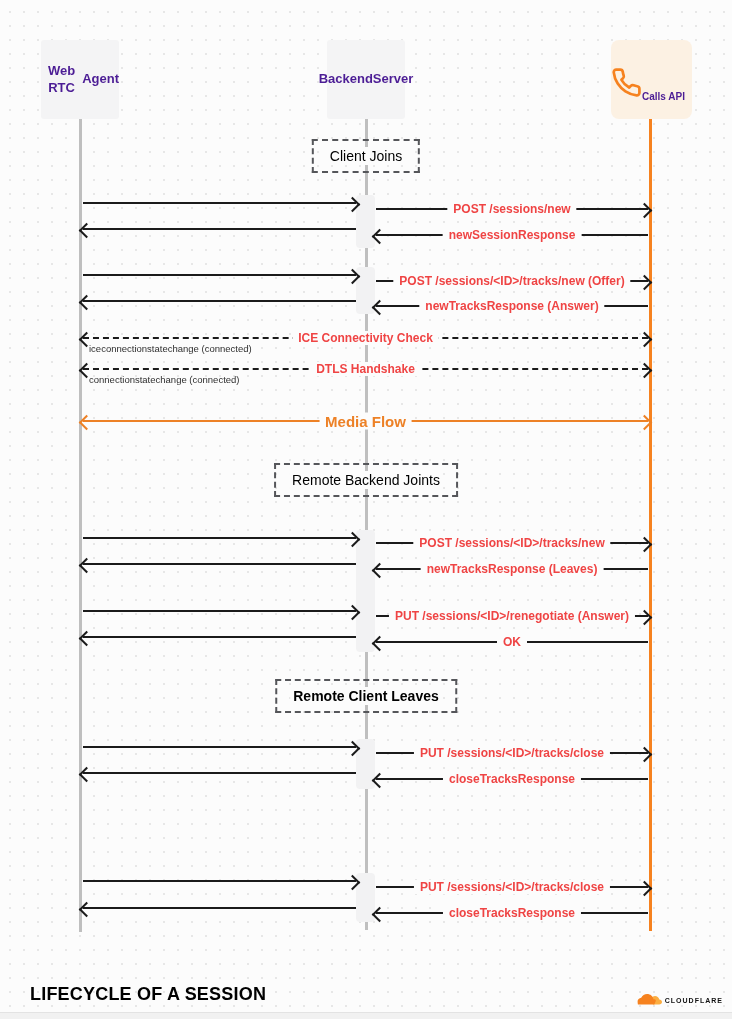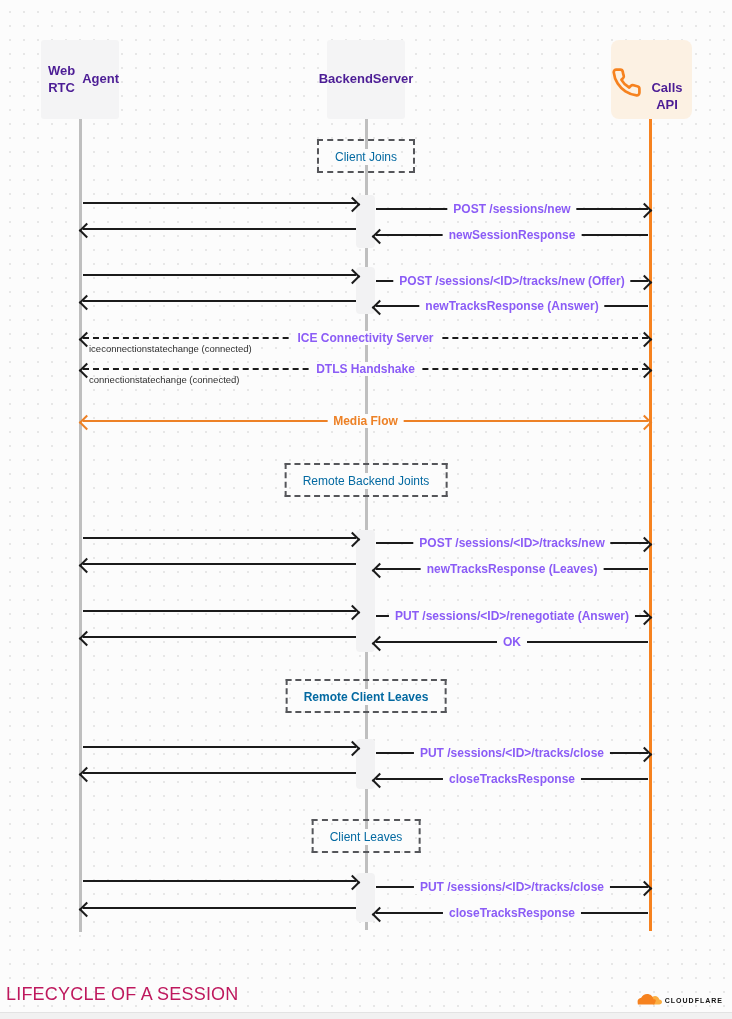--- a/index.html
+++ b/index.html
@@ -19,7 +19,7 @@
   .p-mid{left:327px;width:78px}
   .p-right{left:611px;width:81px;background:#FCF1E3;border-radius:8px;
     justify-content:flex-start;padding-top:11px;box-sizing:border-box}
-  .p-right .p-label{margin-top:23px;font-size:13px}
+  .p-right .p-label{margin-top:23px;font-size:10px}
 
   
   .lifeline{position:absolute;width:2.5px;z-index:1}

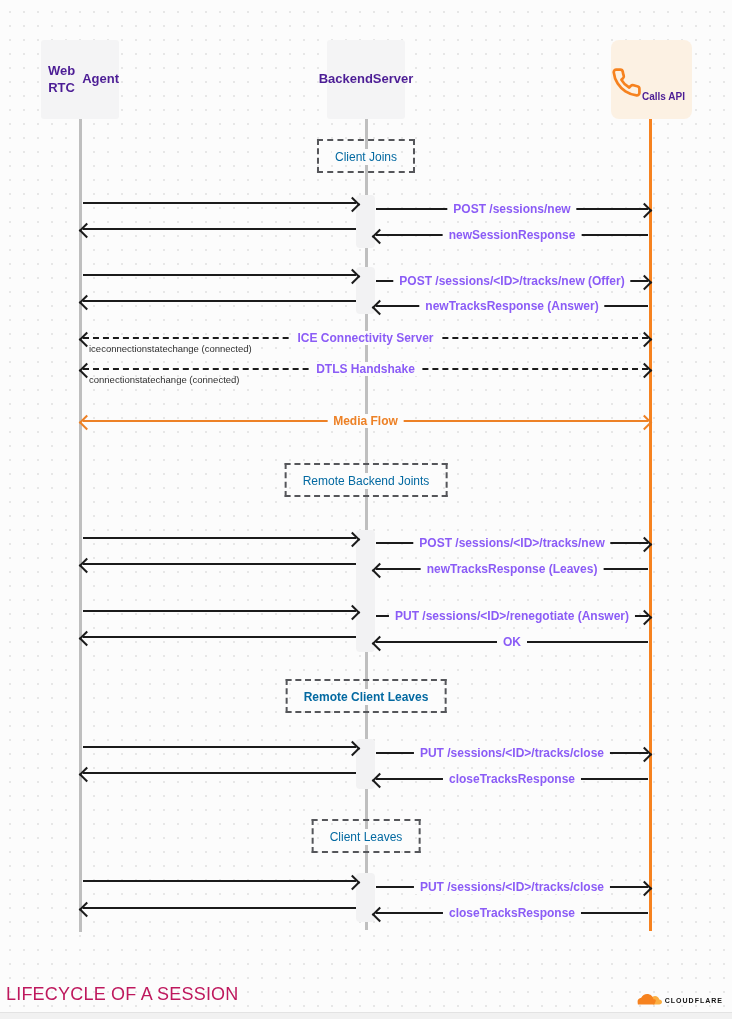--- a/index.html
+++ b/index.html
@@ -28,7 +28,7 @@
   
   .section{position:absolute;left:366px;transform:translateX(-50%);
     border:2px dashed #55565A;padding:6px 13px;white-space:nowrap;z-index:3}
-  .section-label{font-size:12px;color:#0369a1;background:#FCFCFC;padding:1px 3px}
+  .section-label{font-size:14px;color:#000000;background:#FCFCFC;padding:1px 3px}
 
   
   .msg{position:absolute;height:3px;z-index:4}

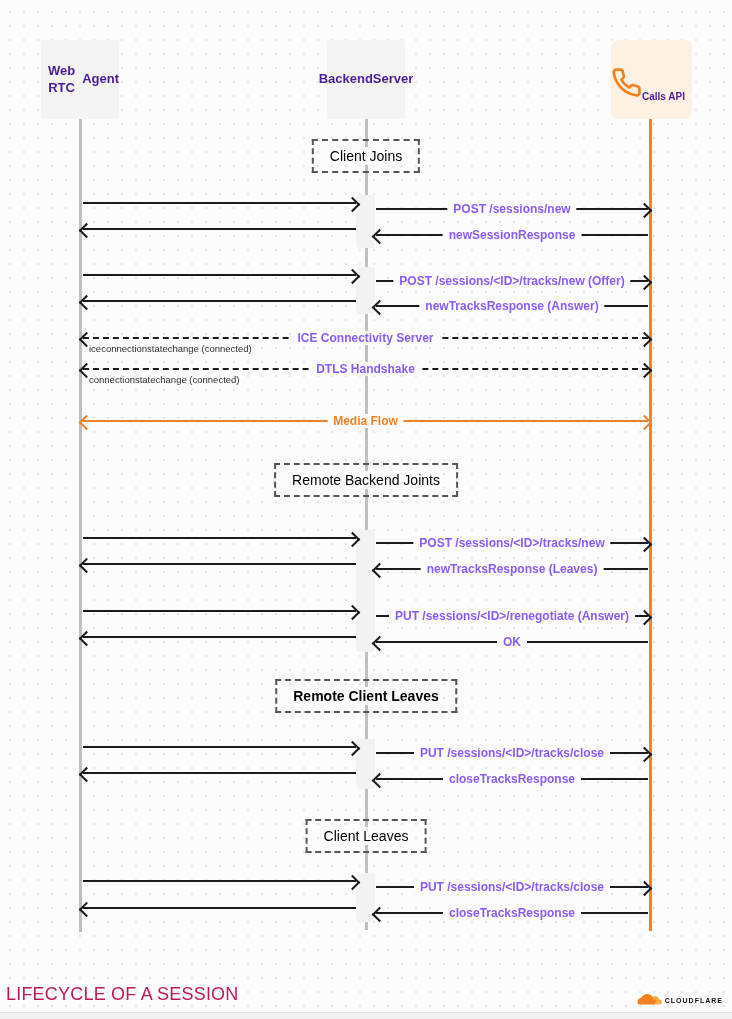--- a/index.html
+++ b/index.html
@@ -39,7 +39,7 @@
   .head-l{left:-1px;transform:rotate(-135deg)}
   .msg-label{position:absolute;left:50%;top:1px;transform:translate(-50%,-50%);
     background:#FCFCFC;padding:0 6px;font-weight:bold;font-size:12px;
-    color:#8b5cf6;white-space:nowrap}
+    color:#ef4444;white-space:nowrap}
   .msg.accent .msg-line,.msg.accent .head{border-color:#ED8126}
   .msg.accent .msg-label{color:#ED8126;font-size:12px}
   .msg-sub{position:absolute;left:7px;top:6px;font-size:9.5px;color:#2F2F2F;white-space:nowrap}

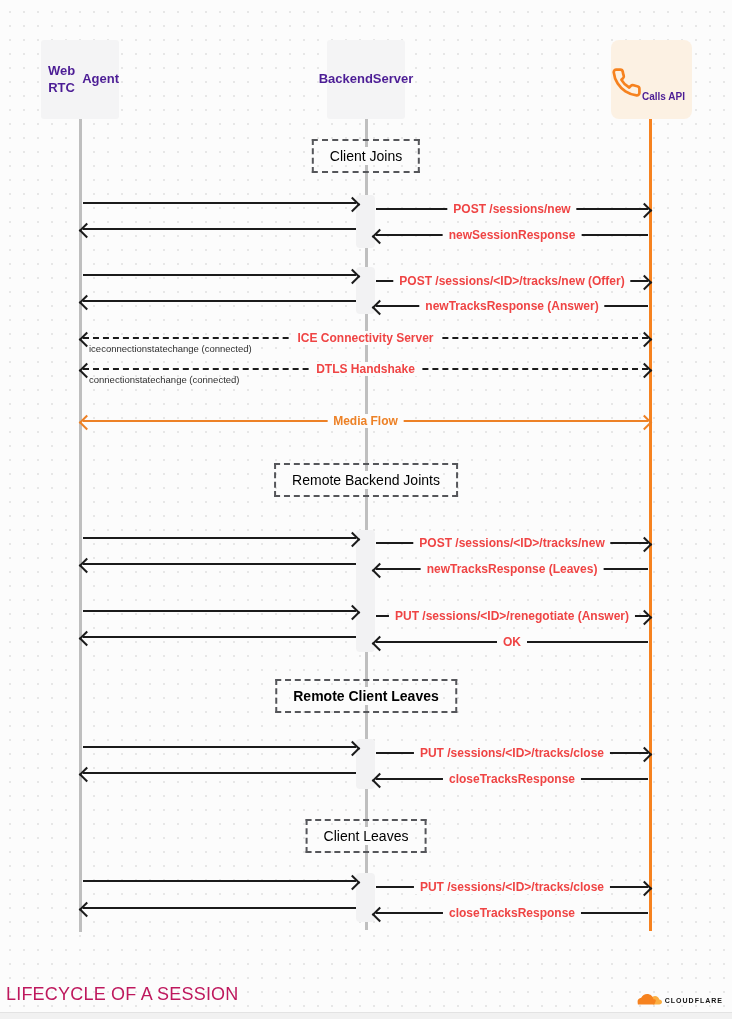--- a/index.html
+++ b/index.html
@@ -141,7 +141,7 @@
       <div class="msg-line" style="border-top-style: dashed;"></div>
       <span class="head head-r"></span>
       <span class="head head-l"></span>
-      <span class="msg-label">ICE Connectivity Server</span>
+      <span class="msg-label">ICE Connectivity Check</span>
       <div class="msg-sub">iceconnectionstatechange (connected)</div>
     </div>
     <div class="msg" style="left: 82px; top: 368px; width: 567px;">

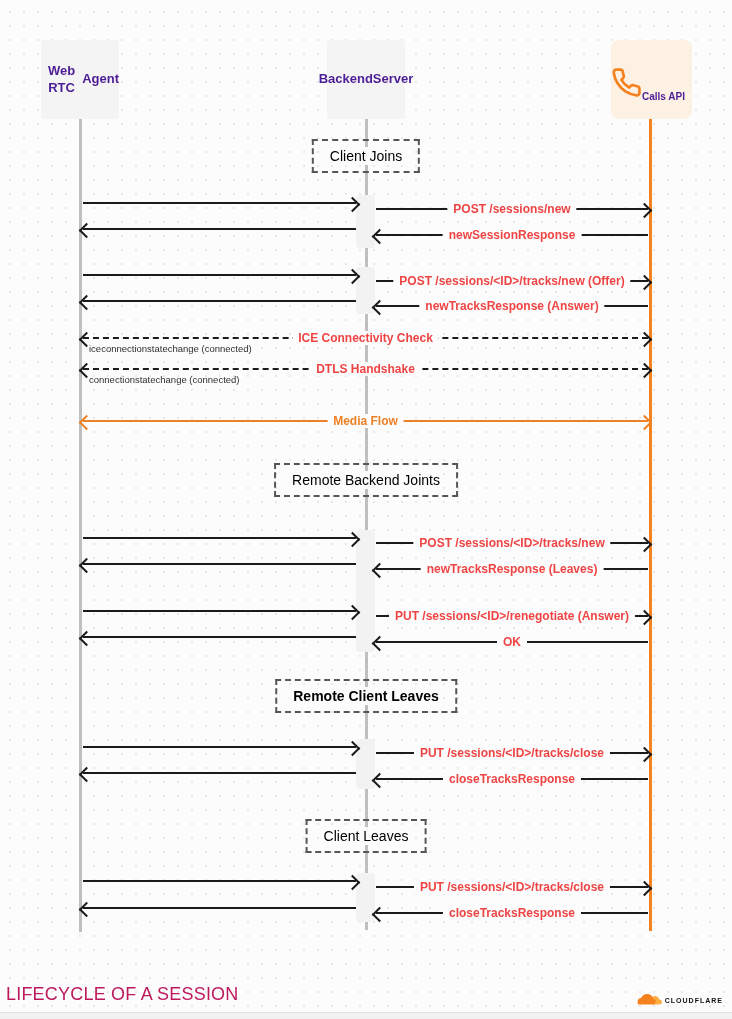--- a/index.html
+++ b/index.html
@@ -41,7 +41,7 @@
     background:#FCFCFC;padding:0 6px;font-weight:bold;font-size:12px;
     color:#ef4444;white-space:nowrap}
   .msg.accent .msg-line,.msg.accent .head{border-color:#ED8126}
-  .msg.accent .msg-label{color:#ED8126;font-size:12px}
+  .msg.accent .msg-label{color:#ED8126;font-size:15px}
   .msg-sub{position:absolute;left:7px;top:6px;font-size:9.5px;color:#2F2F2F;white-space:nowrap}
 
   

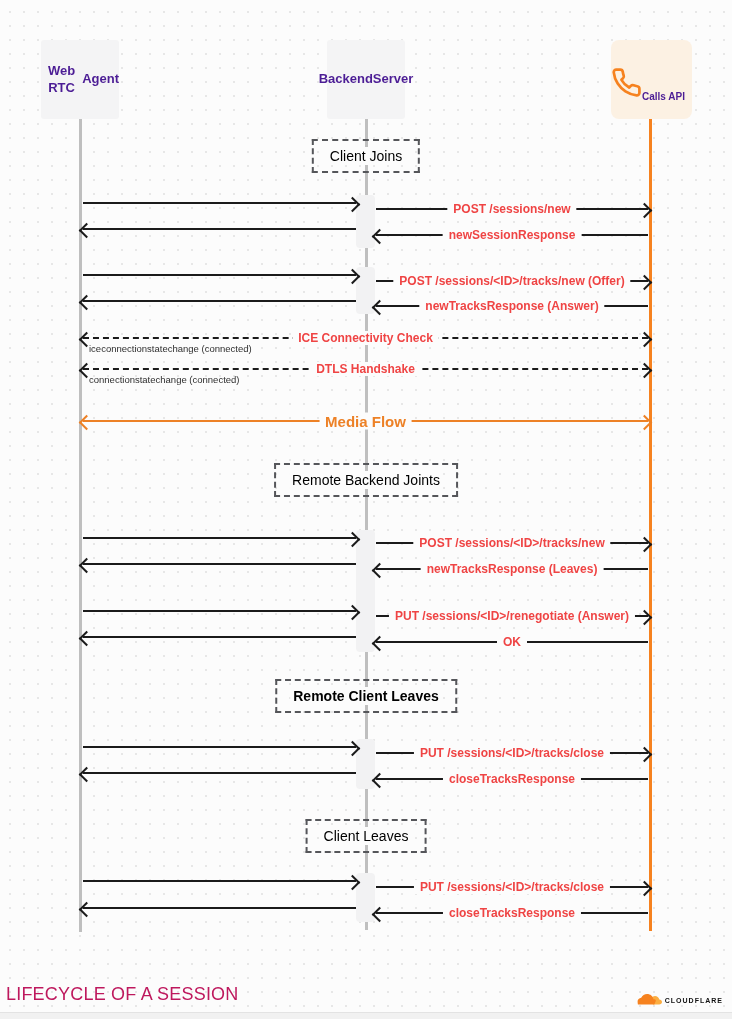--- a/index.html
+++ b/index.html
@@ -100,7 +100,6 @@
     <div class="section" style="top: 139px;"><span class="section-label">Client Joins</span></div>
     <div class="section" style="top: 463px;"><span class="section-label">Remote Backend Joints</span></div>
     <div class="section" style="top: 679px; font-weight: bold;"><span class="section-label">Remote Client Leaves</span></div>
-    <div class="section" style="top: 819px;"><span class="section-label">Client Leaves</span></div>
     <div class="msg" style="left: 82px; top: 202px; width: 275px;">
       <div class="msg-line"></div>
       <span class="head head-r"></span>

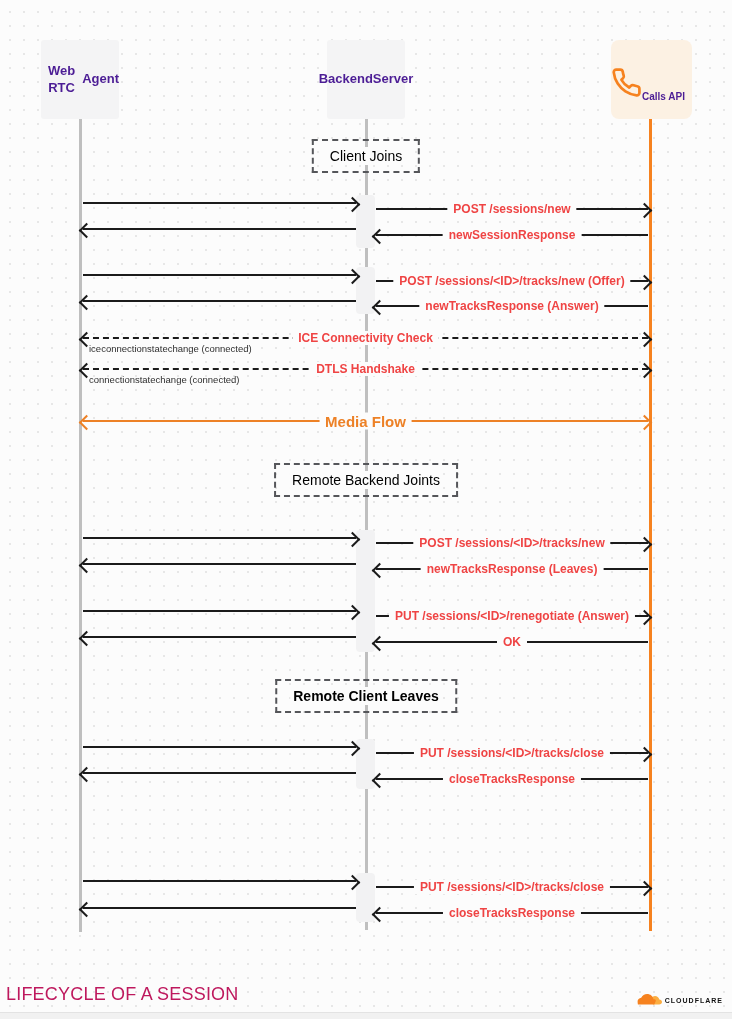--- a/index.html
+++ b/index.html
@@ -45,8 +45,8 @@
   .msg-sub{position:absolute;left:7px;top:6px;font-size:9.5px;color:#2F2F2F;white-space:nowrap}
 
   
-  .footer-title{position:absolute;left:6px;top:984px;font-size:18px;font-weight:normal;
-    letter-spacing:.2px;color:#be185d;z-index:5}
+  .footer-title{position:absolute;left:30px;top:984px;font-size:18px;font-weight:bold;
+    letter-spacing:.2px;color:#000000;z-index:5}
   .brand{position:absolute;right:9px;top:991px;display:flex;align-items:center;gap:3px;z-index:5}
   .brand-name{font-size:7px;font-weight:bold;letter-spacing:1px;color:#111}
   .bottom-bar{position:absolute;left:0;right:0;bottom:0;height:6px;background:#F1F1F1;

